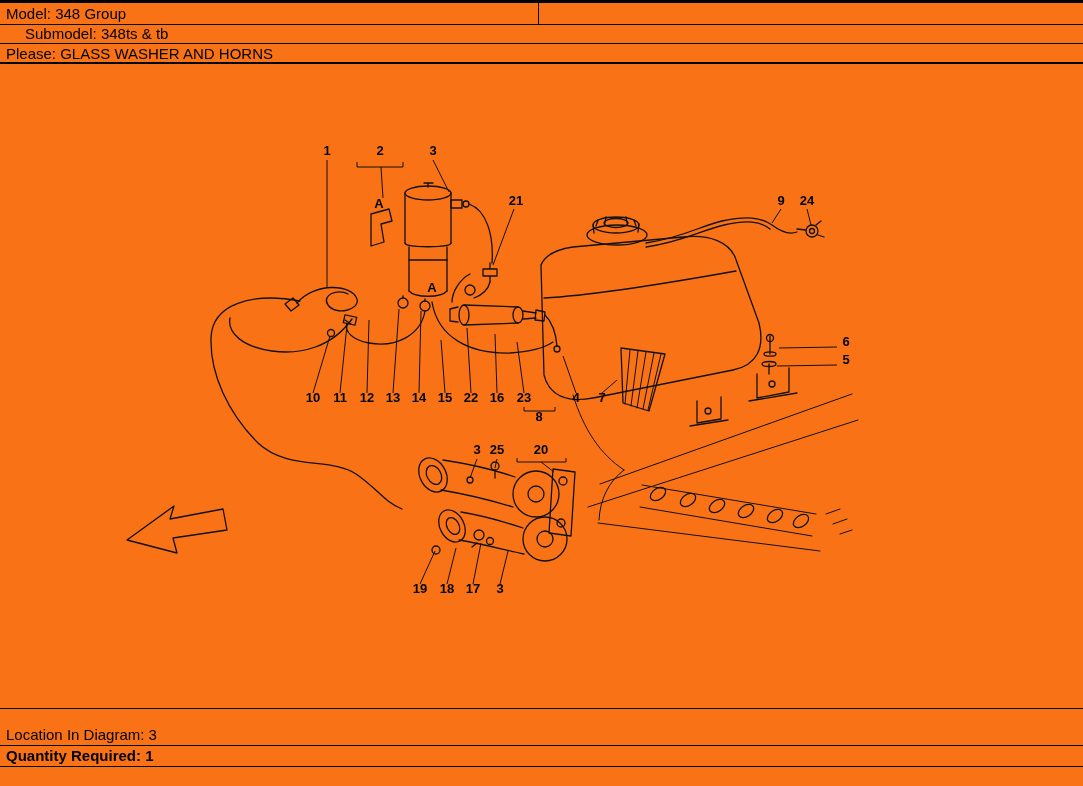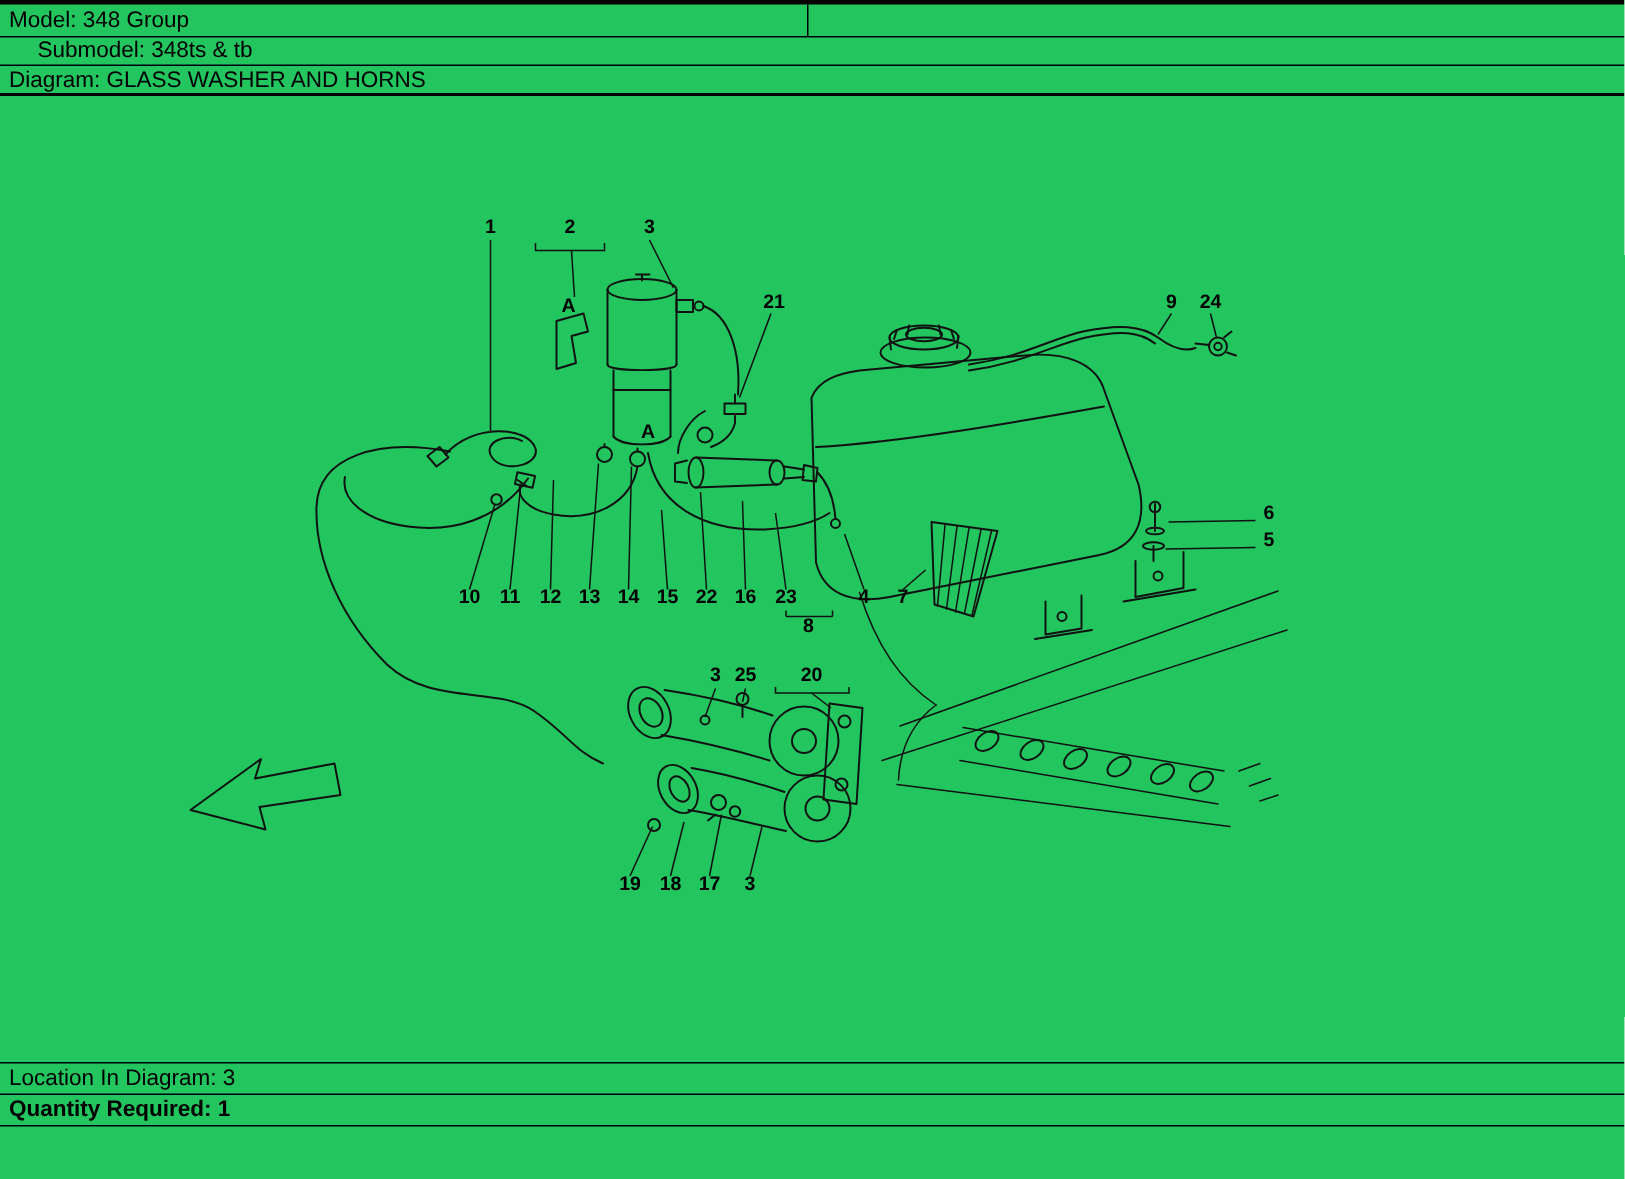--- a/index.html
+++ b/index.html
@@ -4,7 +4,7 @@
 <style>
   html,body{margin:0;padding:0;background:#fff;}
   .page{
-    width:1083px;height:786px;background:#22c55e;position:relative;
+    width:1083px;height:786px;background:#f97316;position:relative;
     font-family:"Liberation Sans", sans-serif;color:#000;overflow:hidden;
     box-sizing:border-box;
   }

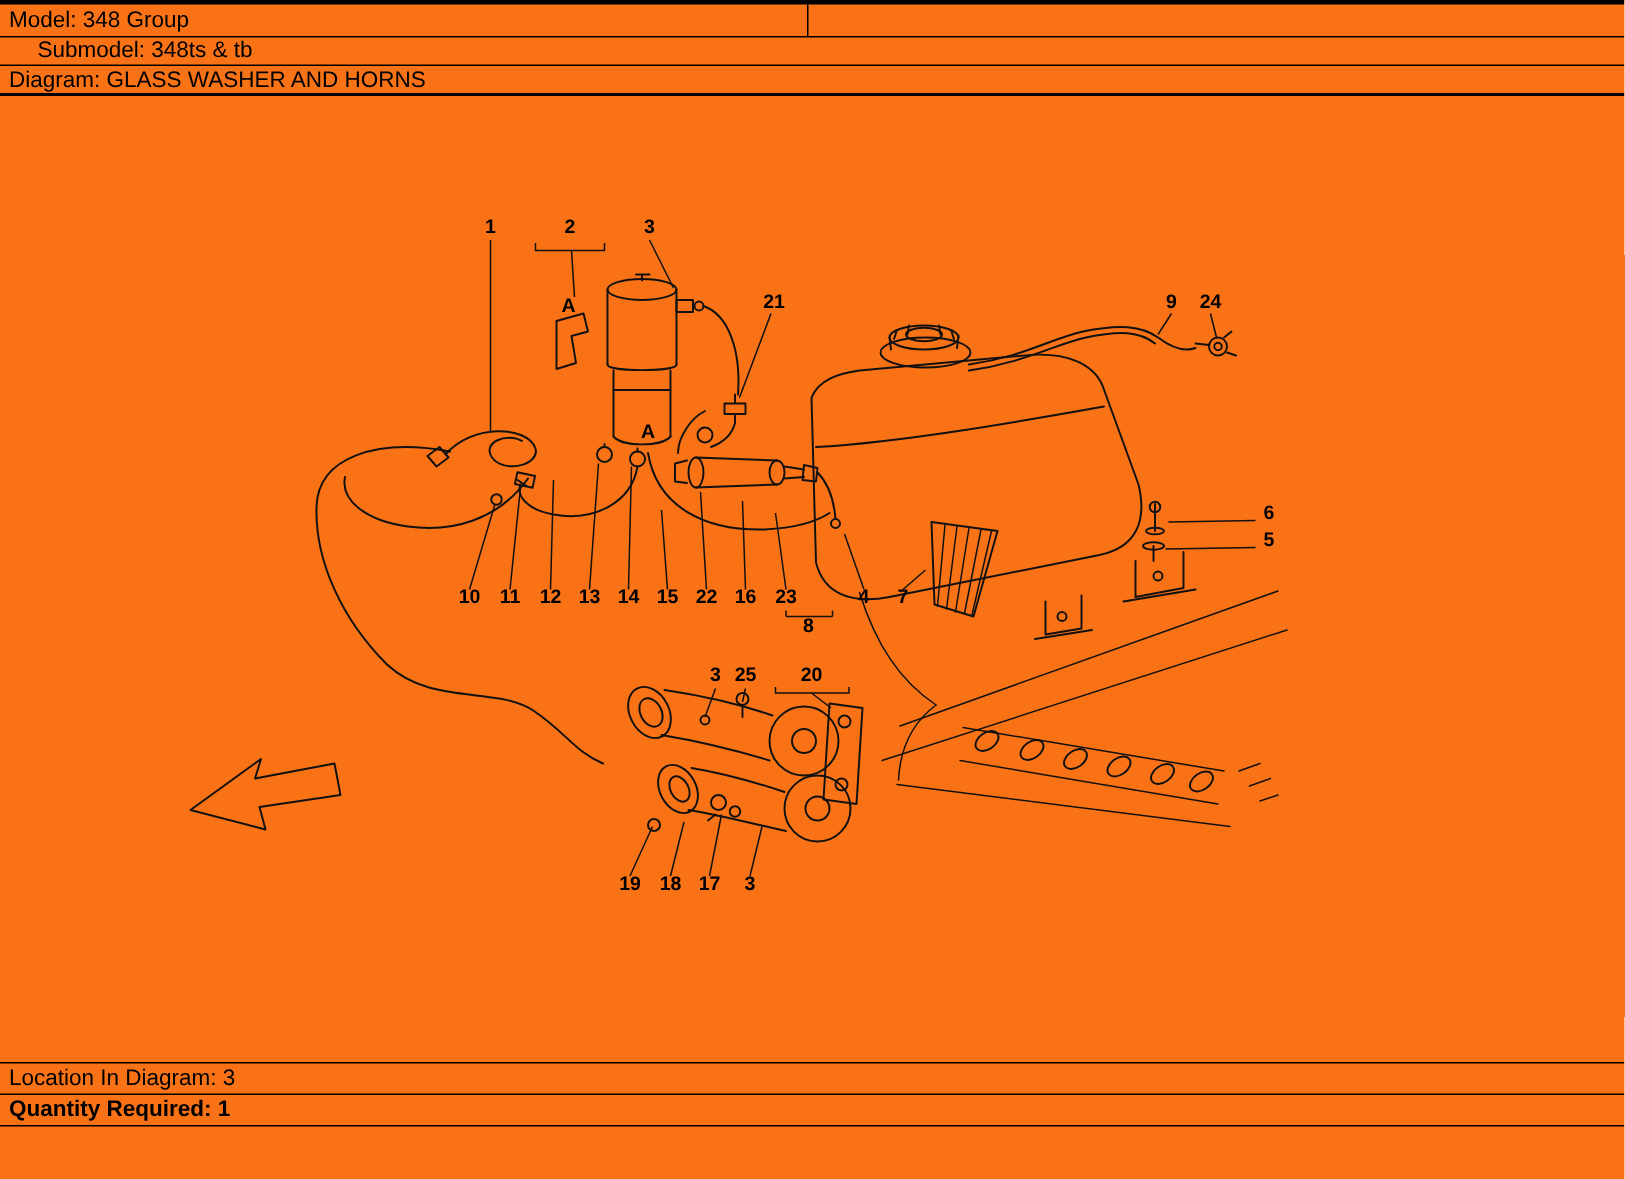--- a/index.html
+++ b/index.html
@@ -42,7 +42,7 @@
       <span>Submodel: 348ts &amp; tb</span>
     </div>
     <div class="hrow row3">
-      <span>Diagram: GLASS WASHER AND HORNS</span>
+      <span>Please: GLASS WASHER AND HORNS</span>
     </div>
   </header>
 

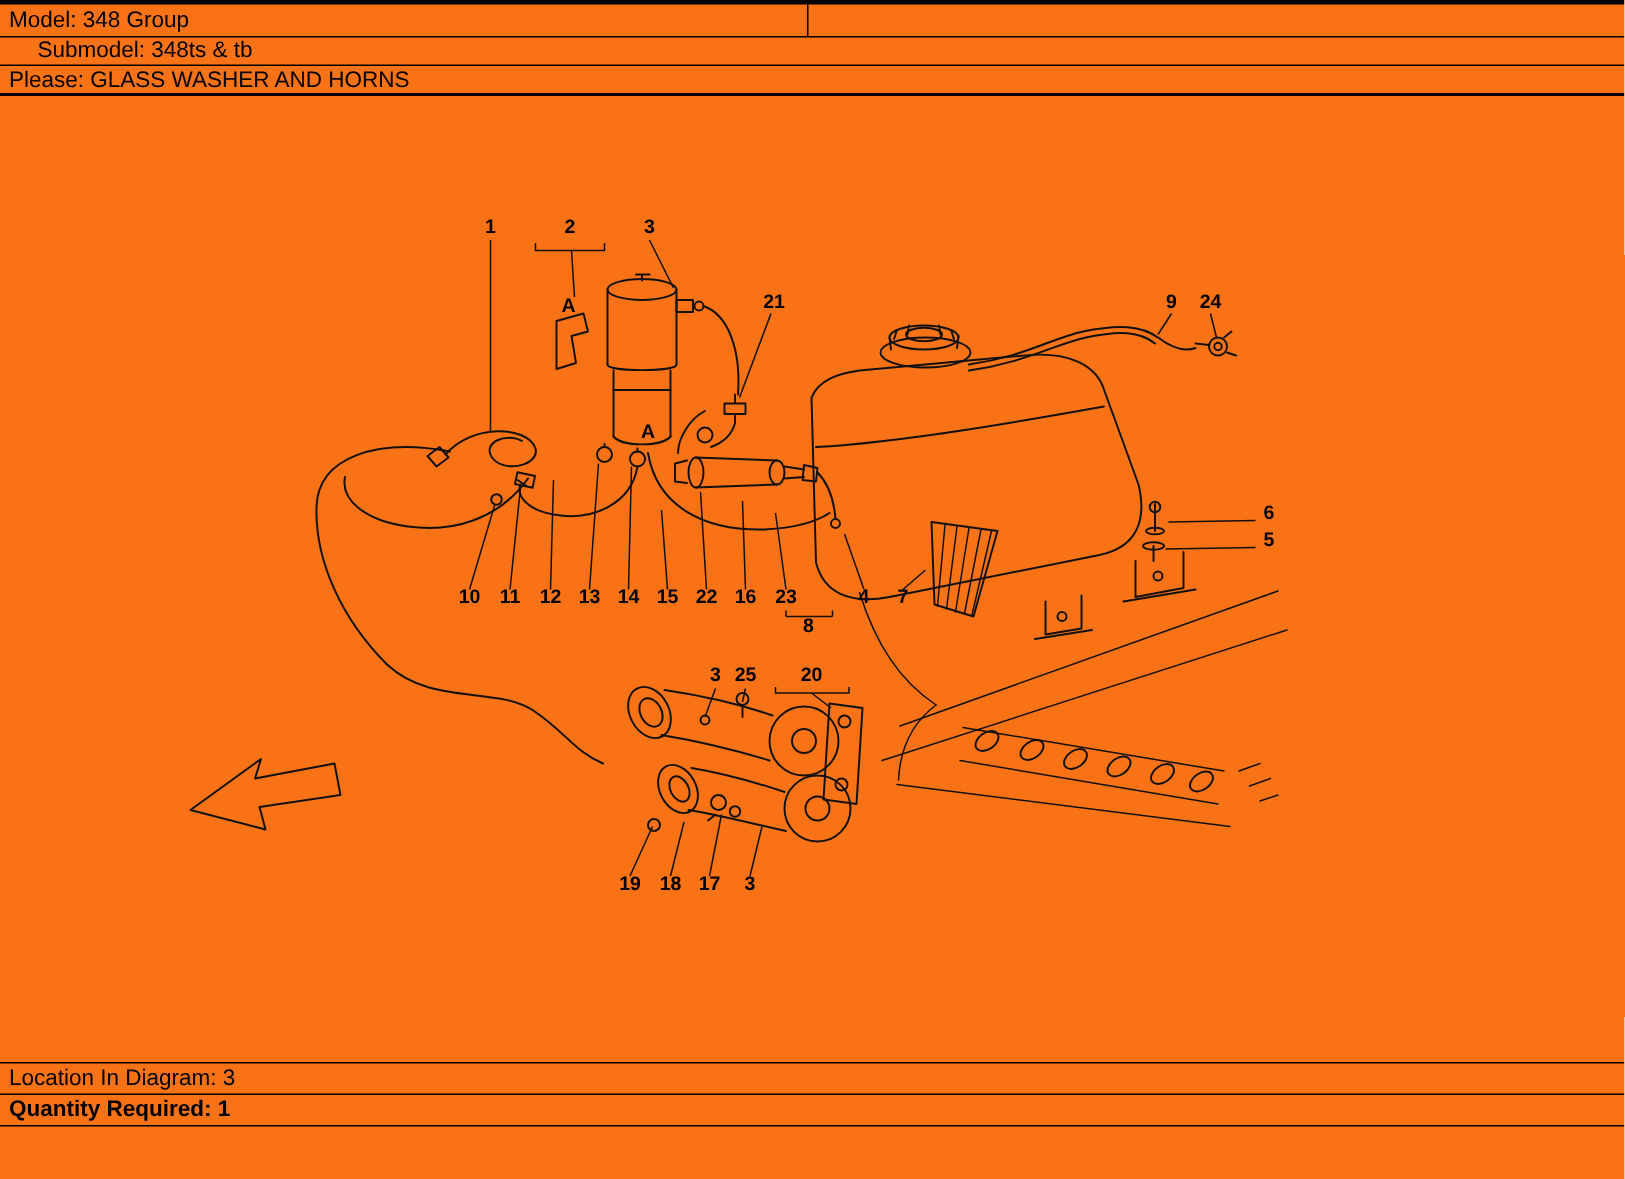--- a/index.html
+++ b/index.html
@@ -18,7 +18,7 @@
   .diagram-area svg{position:absolute;left:0;top:0;}
   footer{border-top:1px solid #000;}
   .frow{border-bottom:1px solid #000;font-size:15px;padding-left:6px;box-sizing:border-box;}
-  .frow.loc{height:21px;line-height:20px;}
+  .frow.loc{height:21px;line-height:20px;margin-top:16px;}
   .frow.qty{height:21px;line-height:20px;font-weight:bold;}
   .frow.note{height:26px;line-height:24px;border-bottom:4px solid #000;}
   

